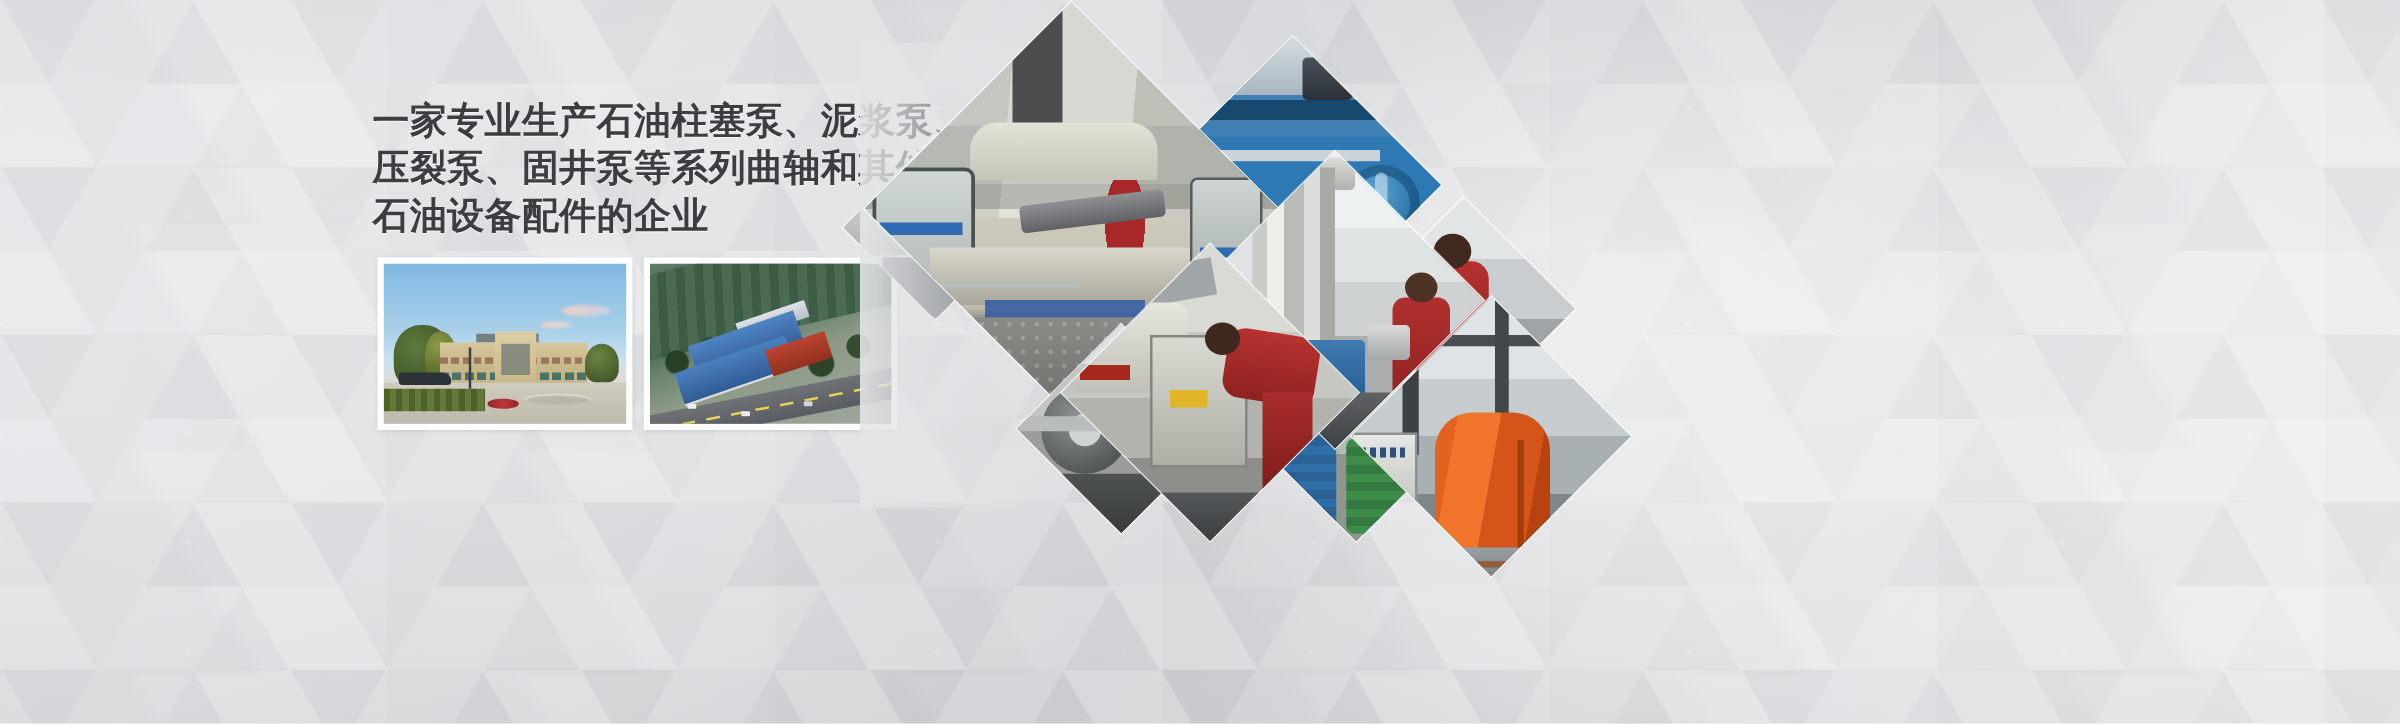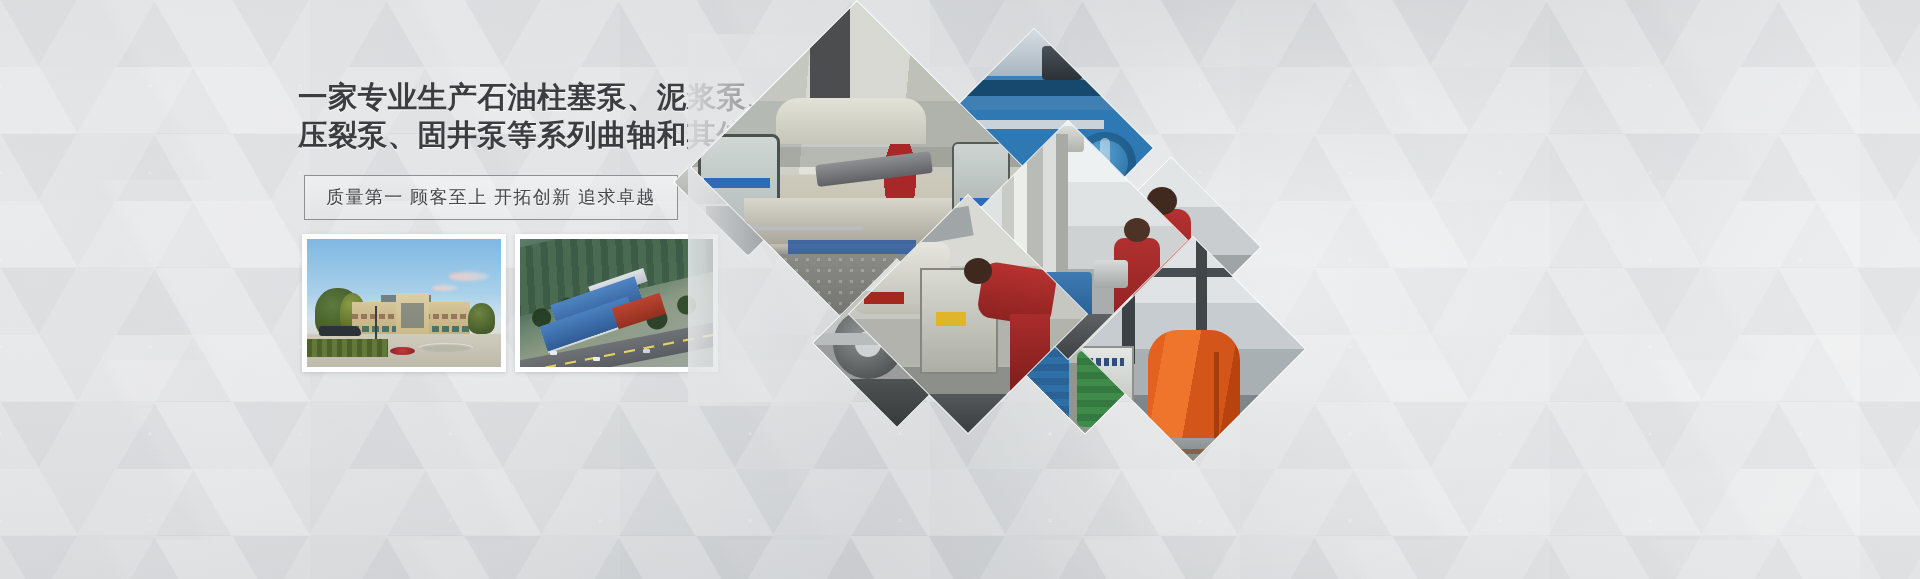--- a/index.html
+++ b/index.html
@@ -286,6 +286,7 @@
     <div class="headline">
       <div>一家专业生产石油柱塞泵、泥浆泵、</div>
       <div>压裂泵、固井泵等系列曲轴和其他</div>
+      <div>石油设备配件的企业</div>
     </div>
 
     <div class="sloganbox">

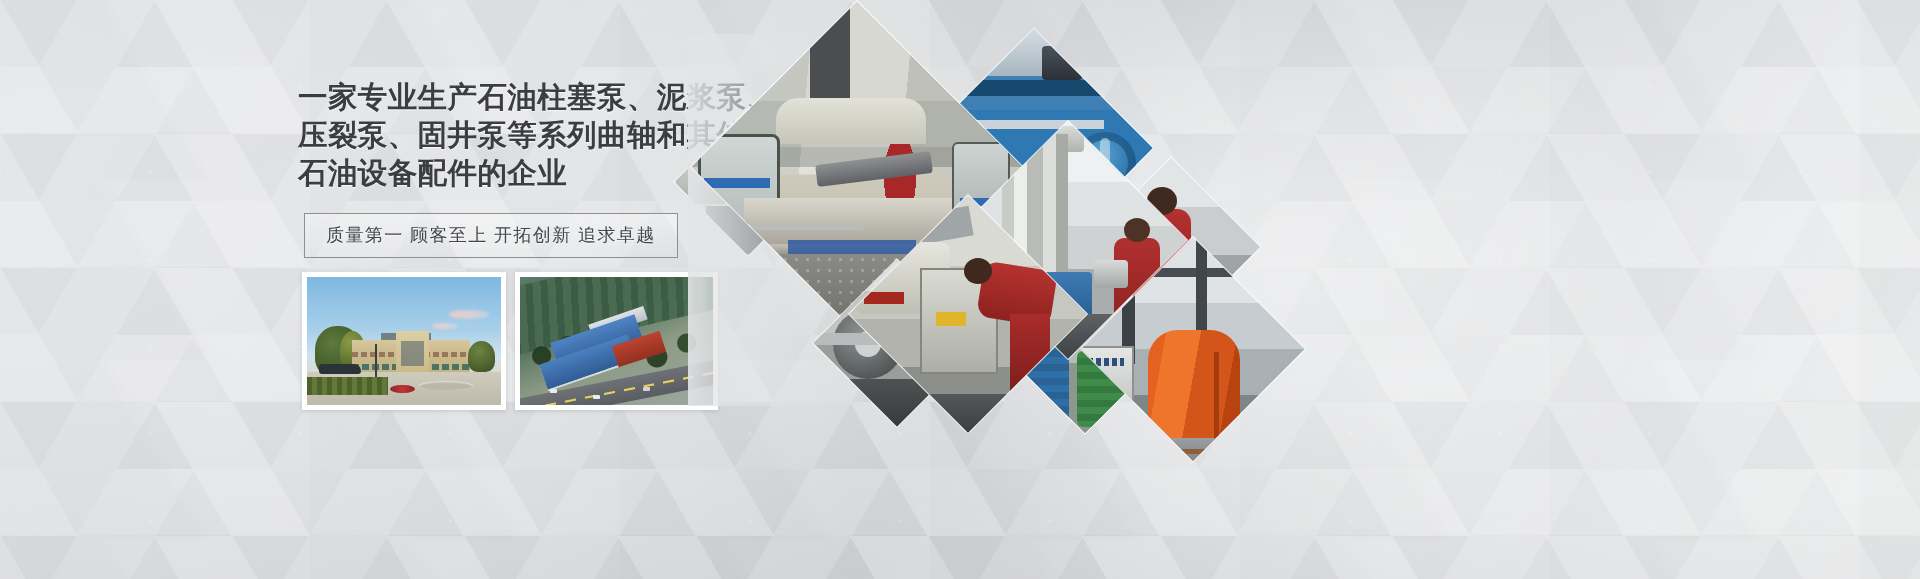--- a/index.html
+++ b/index.html
@@ -289,9 +289,6 @@
       <div>石油设备配件的企业</div>
     </div>
 
-    <div class="sloganbox">
-      <div class="slogan">质量第一  顾客至上  开拓创新  追求卓越</div>
-    </div>
 
     <div class="photos">
 

